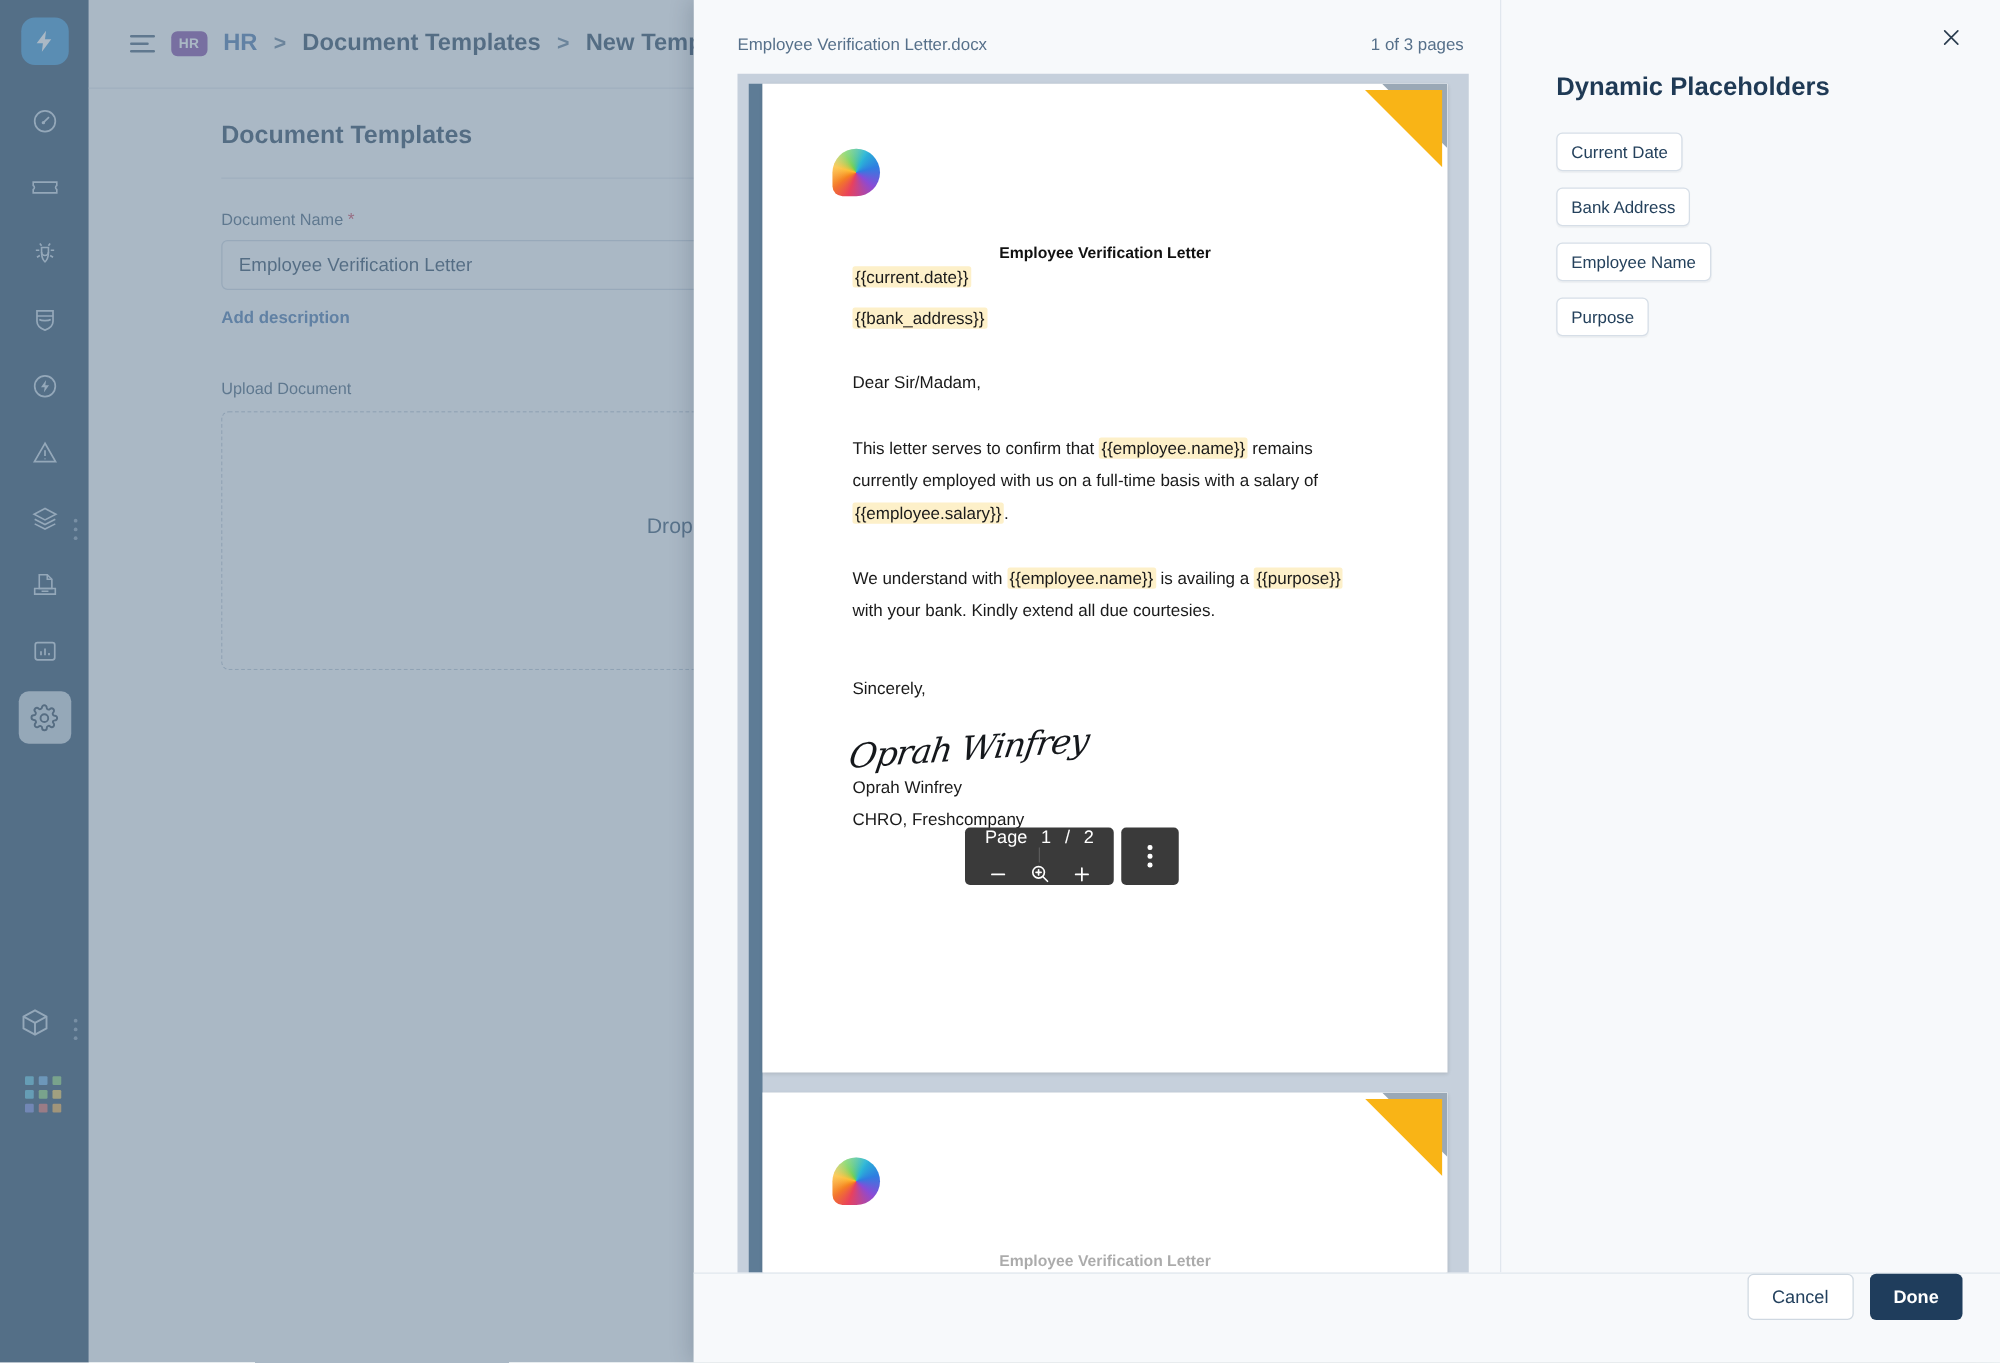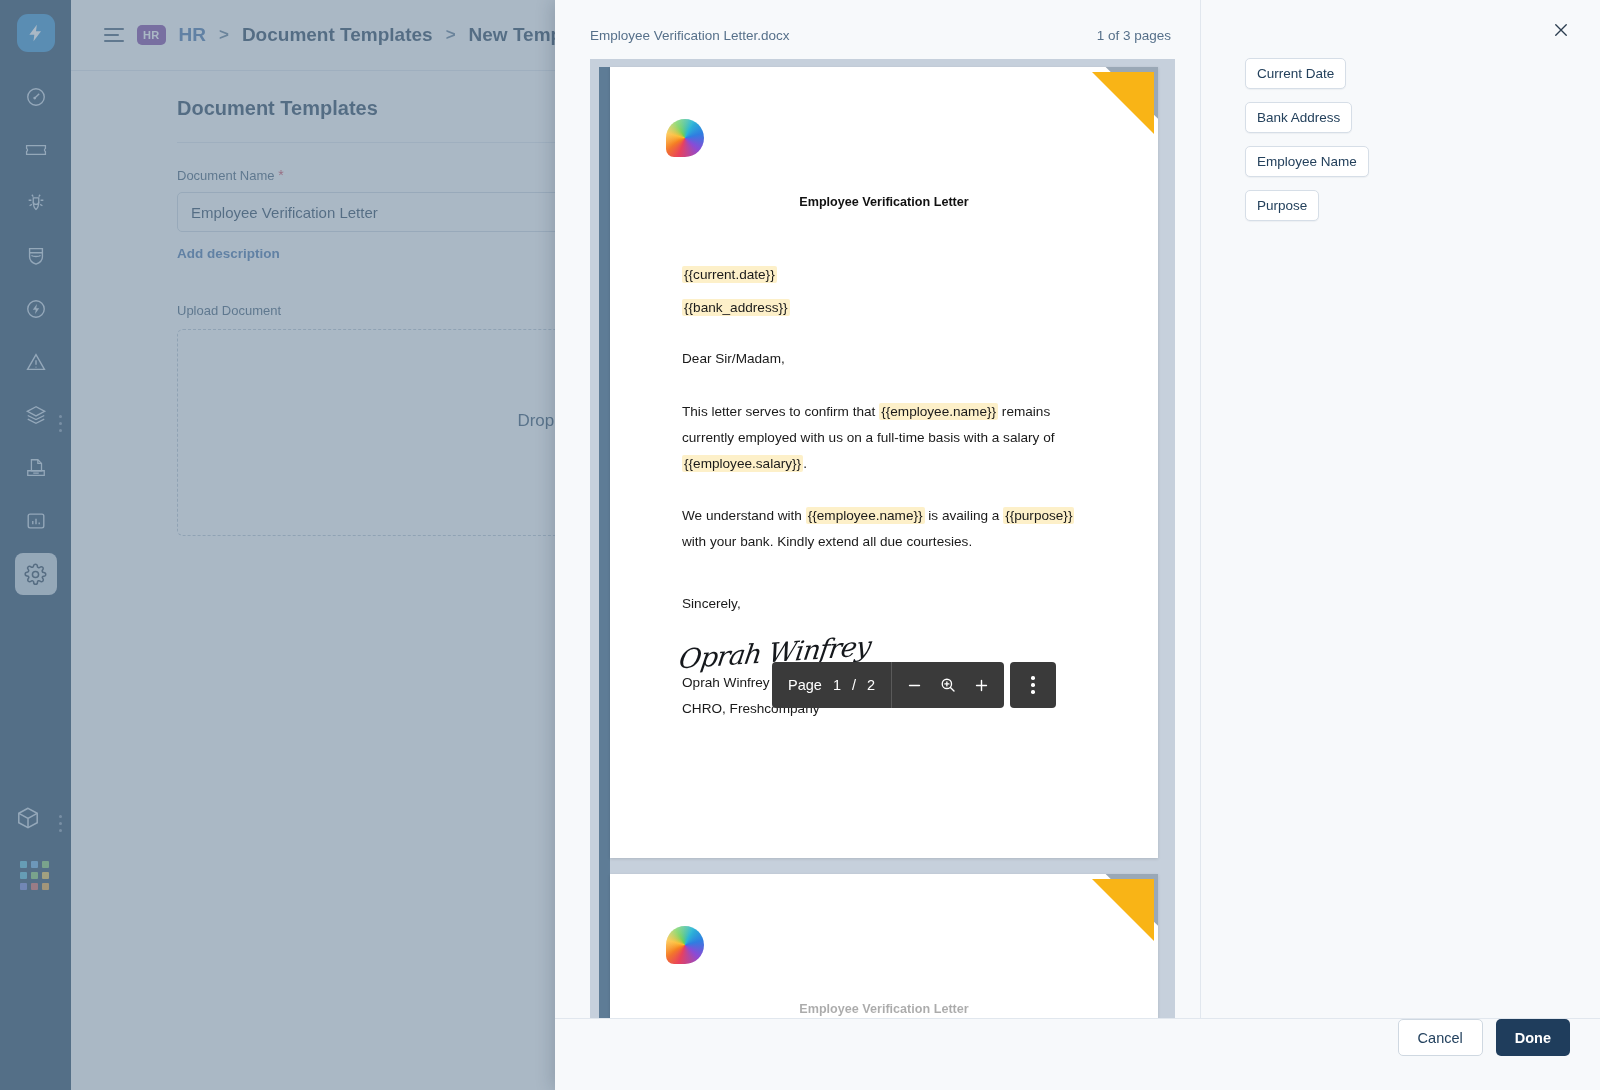--- a/index.html
+++ b/index.html
@@ -444,6 +444,7 @@
       </div>
 
       <div class="ph-col">
+        <div class="ph-title">Dynamic Placeholders</div>
         <div class="ph-row"><span class="ph-chip">Current Date</span></div>
         <div class="ph-row"><span class="ph-chip">Bank Address</span></div>
         <div class="ph-row"><span class="ph-chip">Employee Name</span></div>

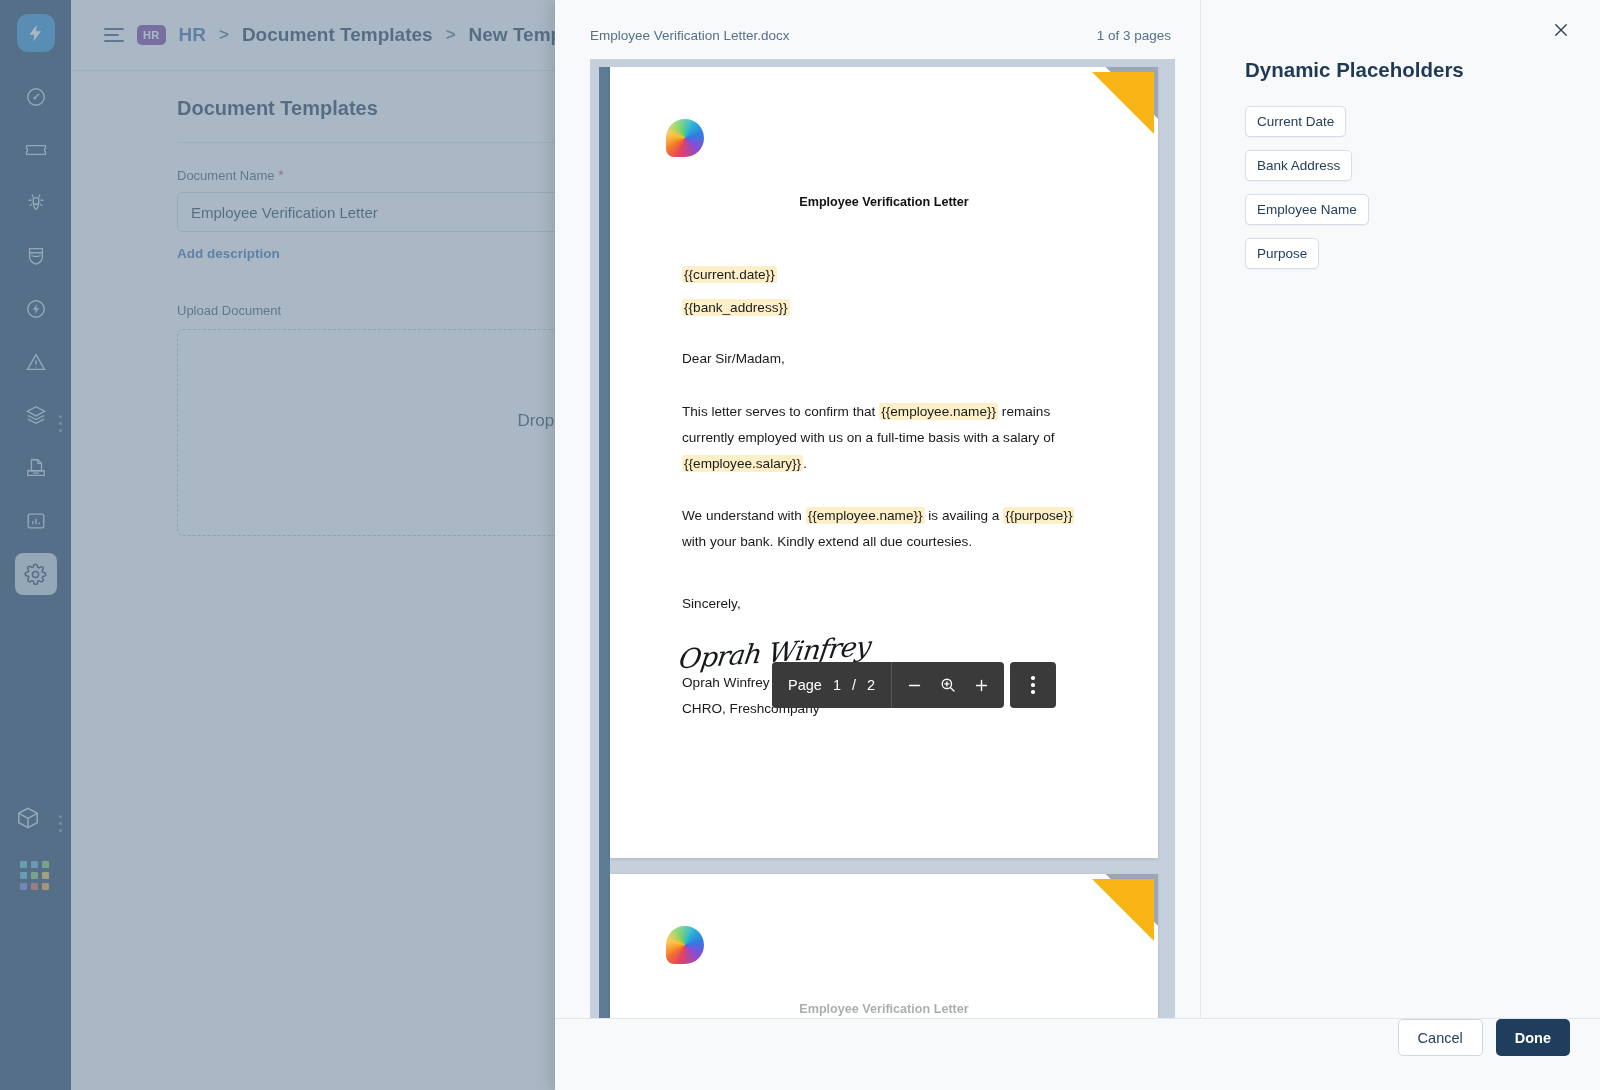--- a/index.html
+++ b/index.html
@@ -366,7 +366,7 @@
               <div class="doc-title" style="margin-top:38px;">Employee Verification Letter</div>
 
               <div style="padding:0 60px 0 72px;">
-                <div class="doc-p" style="margin-top:53px;">
+                <div class="doc-p" style="">
                   <span class="hl">{{current.date}}</span>
                 </div>
                 <div class="doc-p" style="margin-top:7px;">

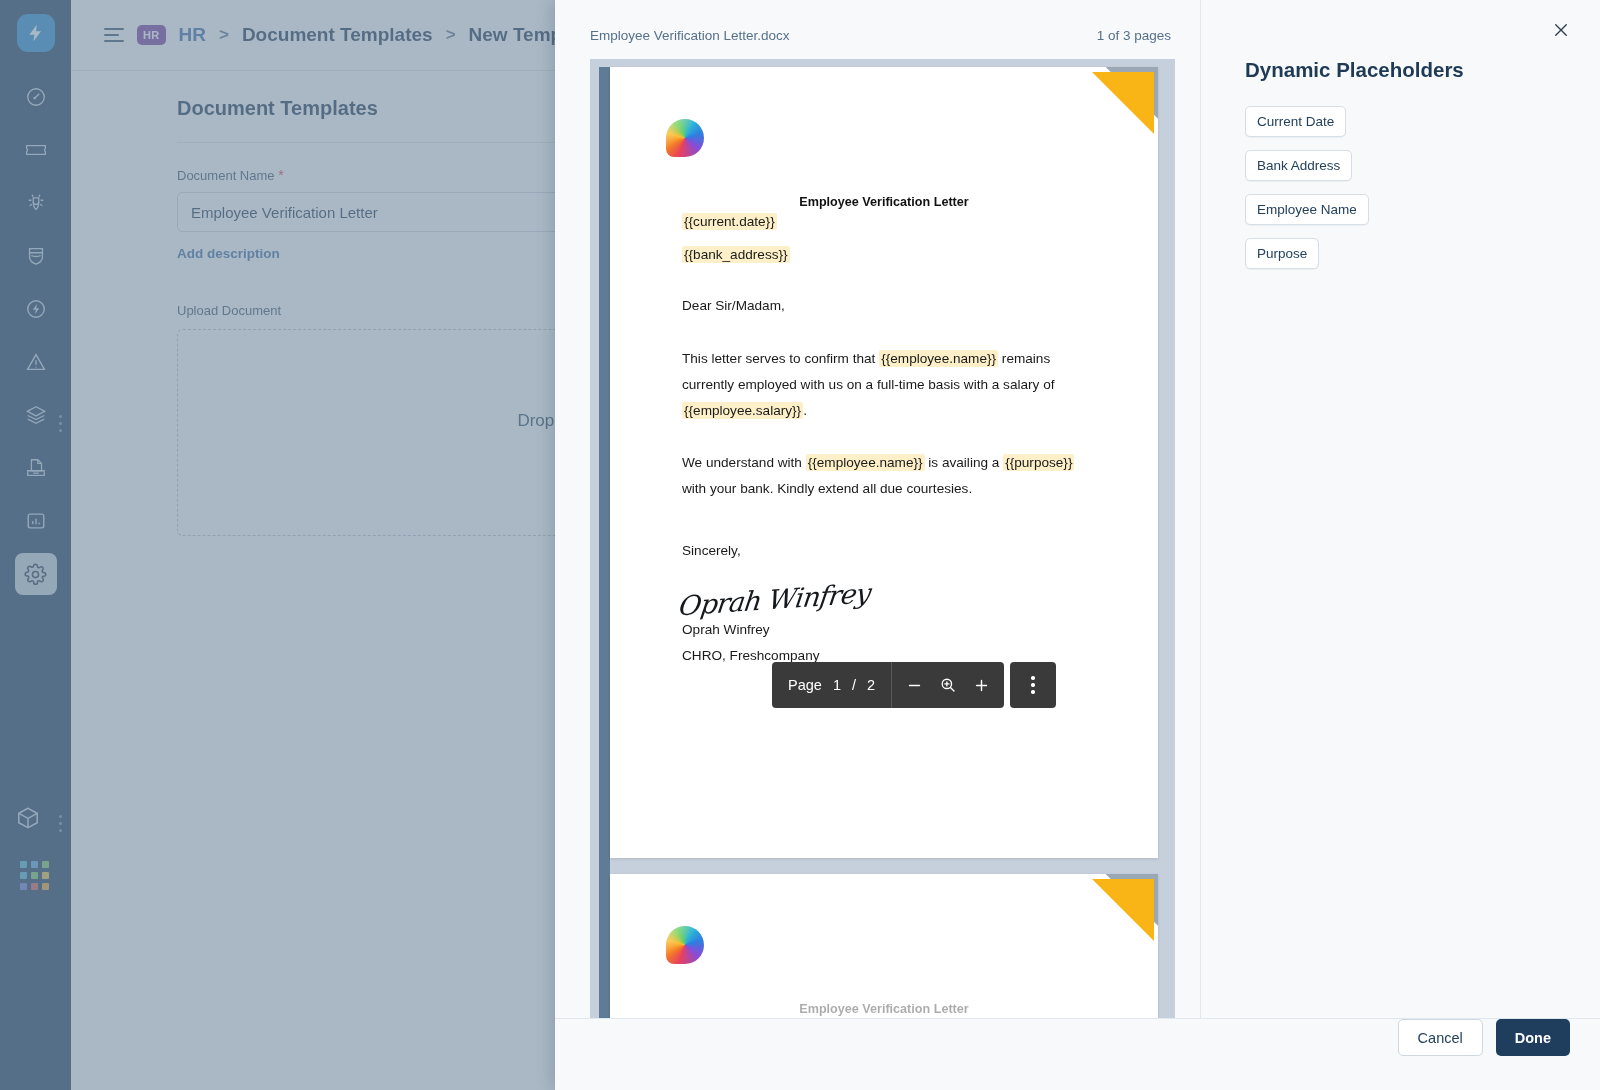--- a/index.html
+++ b/index.html
@@ -159,7 +159,7 @@
   }
   .tb-group {
     background:#3a3a3a; border-radius:4px; height:46px;
-    display:flex; align-items:center; color:#fff;
+    display:flex; align-items:center; color:#fff;flex-direction:column;
   }
   .tb-pagegrp { padding:0 16px; gap:11px; font-size:14.5px; }
   .tb-zoomgrp { padding:0 14px; gap:16px; }

